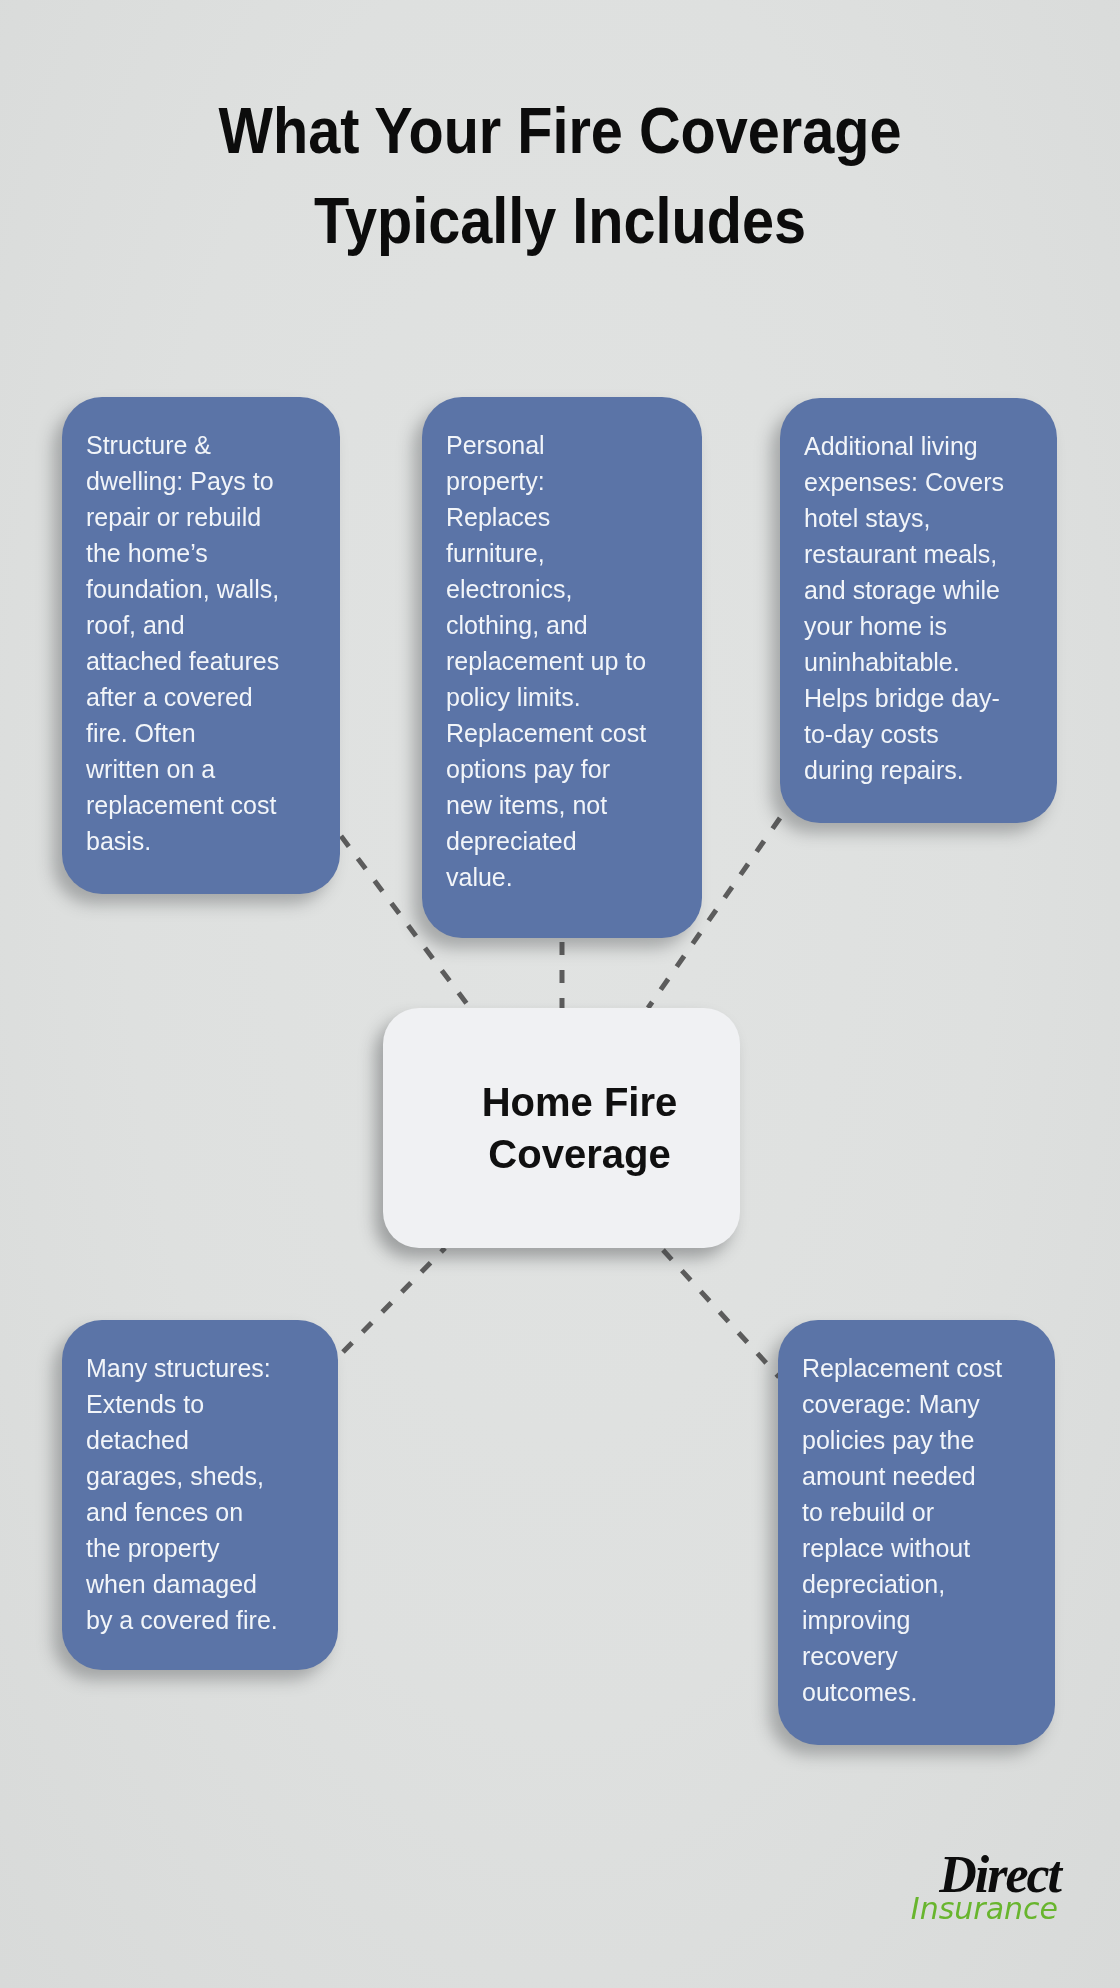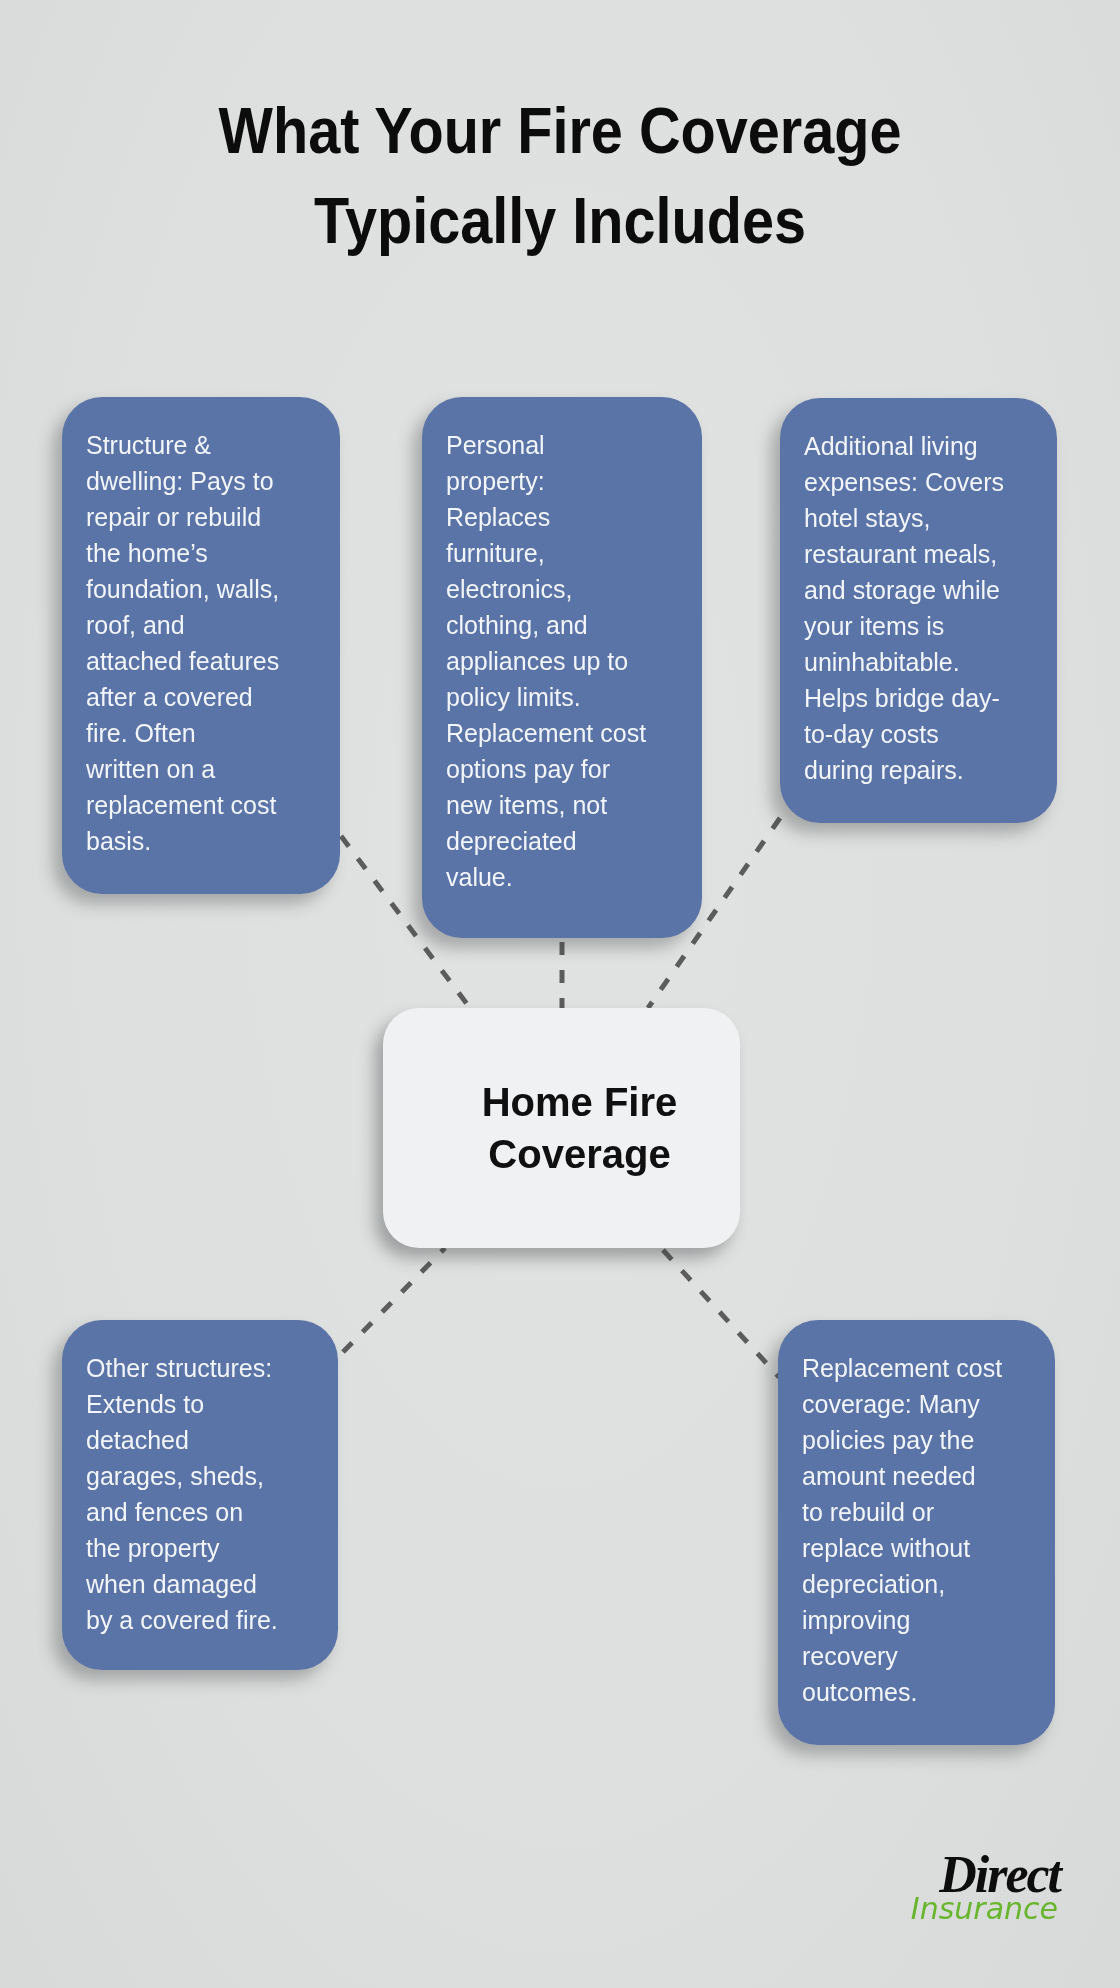--- a/index.html
+++ b/index.html
@@ -112,7 +112,7 @@
 furniture,
 electronics,
 clothing, and
-appliances up to
+replacement up to
 policy limits.
 Replacement cost
 options pay for

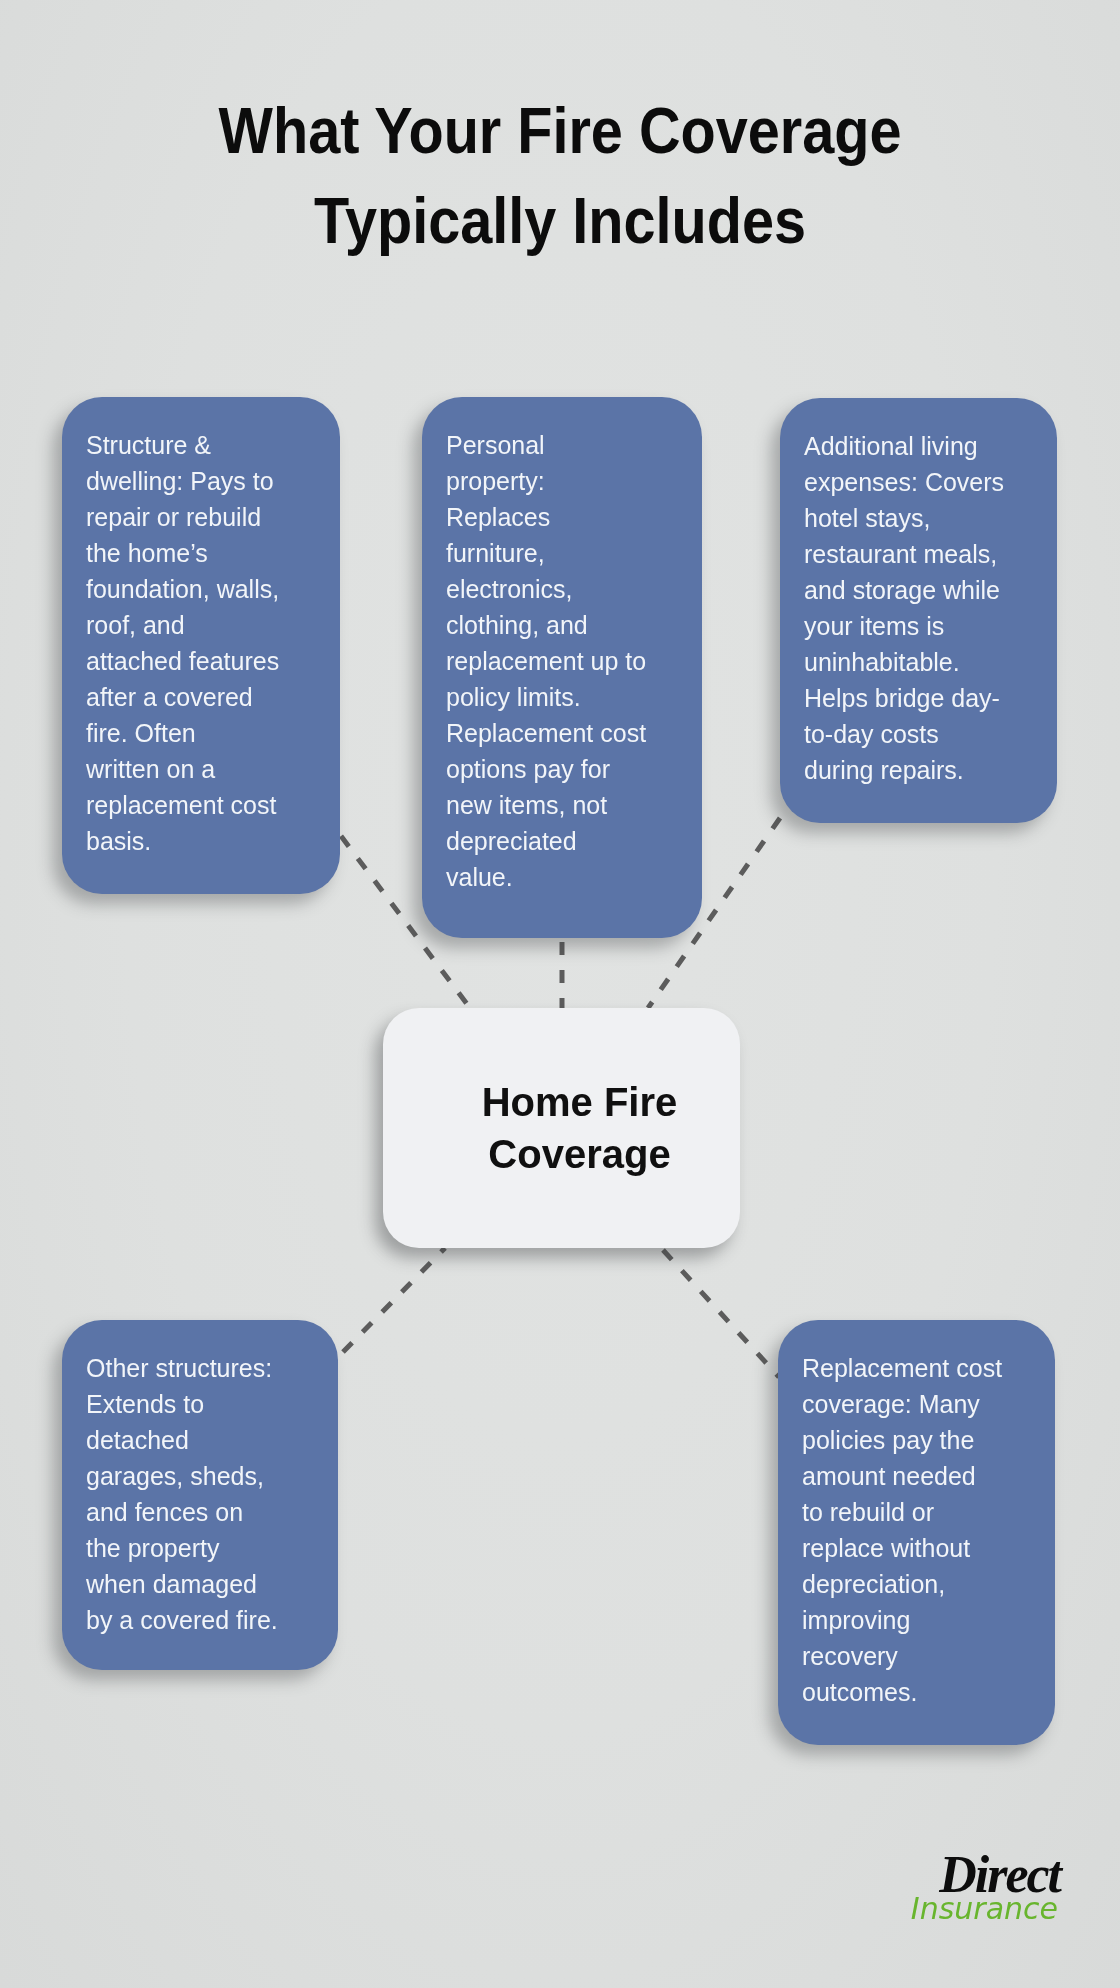--- a/index.html
+++ b/index.html
@@ -125,7 +125,7 @@
 hotel stays,
 restaurant meals,
 and storage while
-your items is
+your home is
 uninhabitable.
 Helps bridge day-
 to-day costs

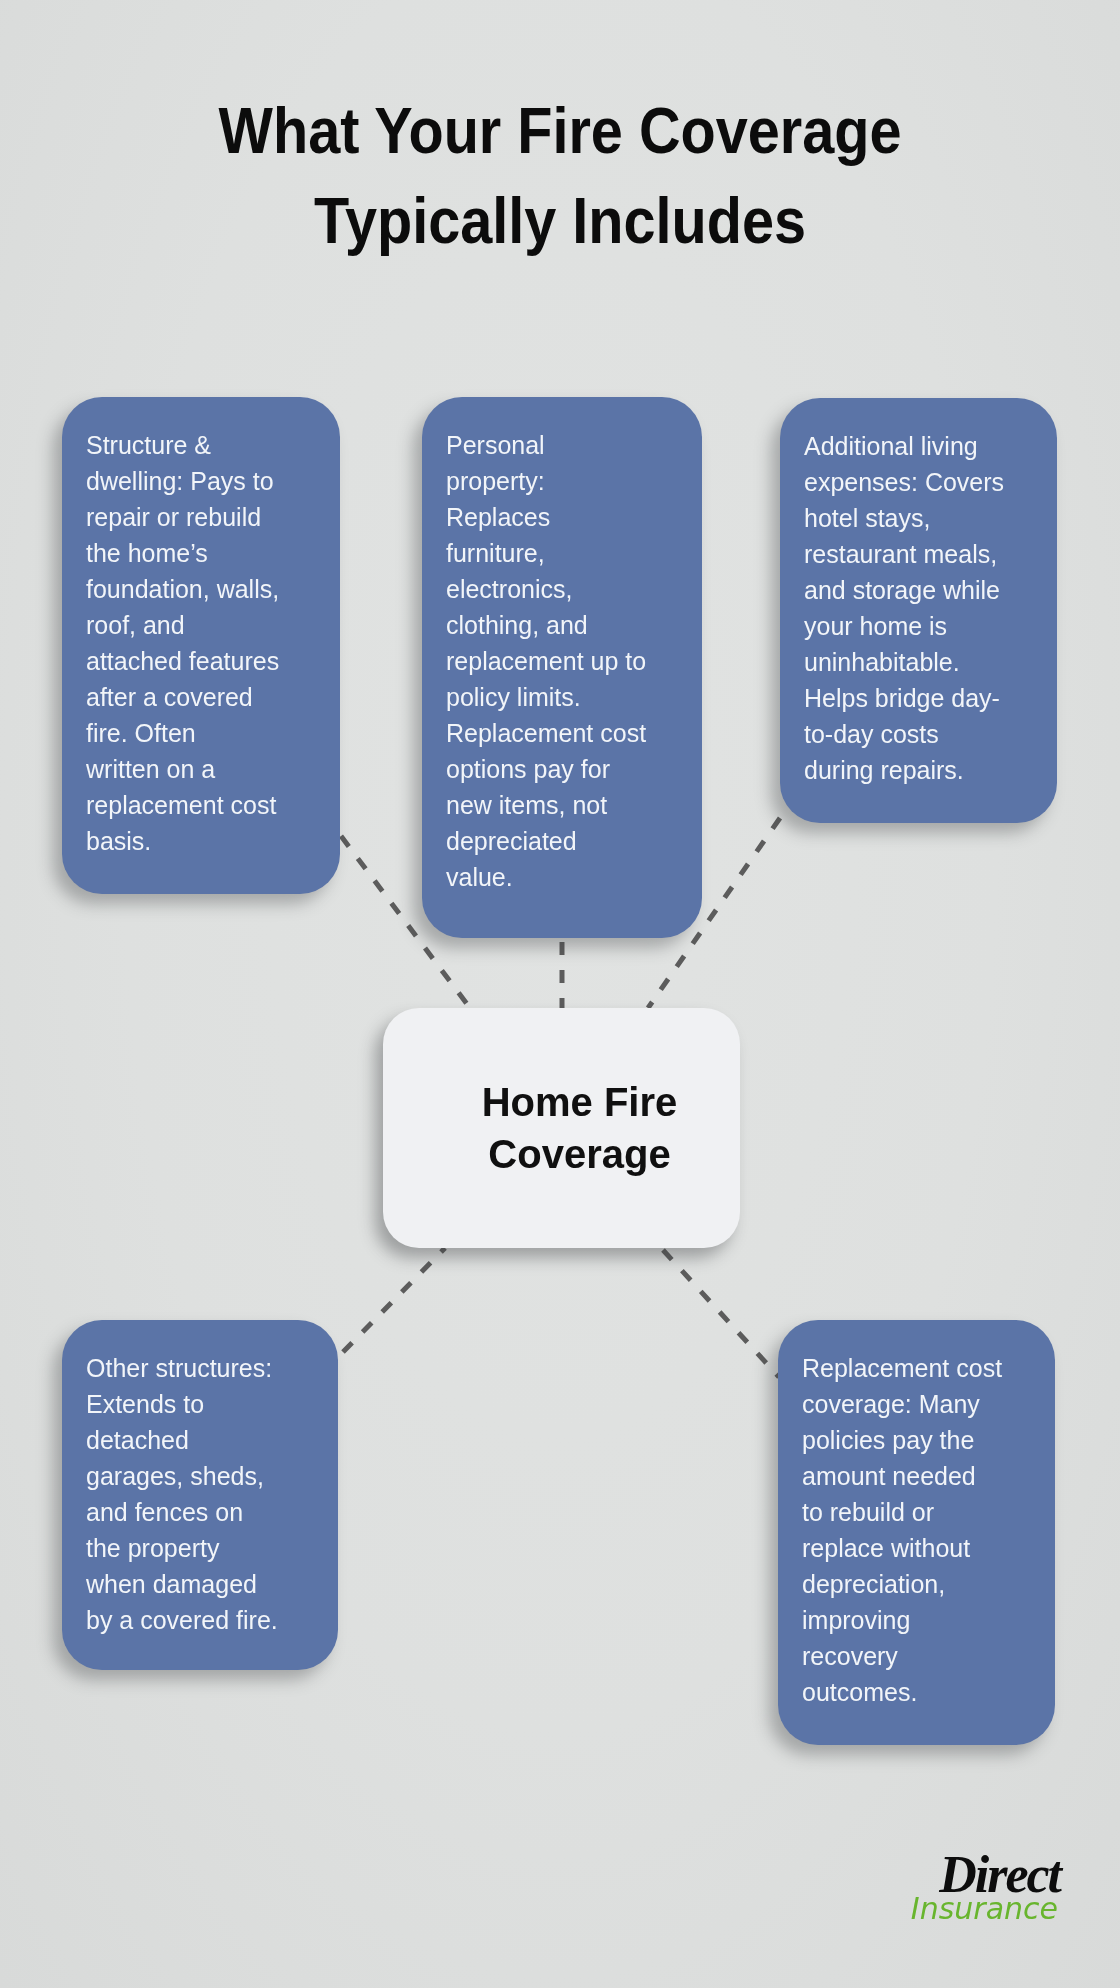--- a/index.html
+++ b/index.html
@@ -131,7 +131,7 @@
 to-day costs
 during repairs.</div>
 
-  <div class="node node-bl">Other structures:
+  <div class="node node-bl">Many structures:
 Extends to
 detached
 garages, sheds,

